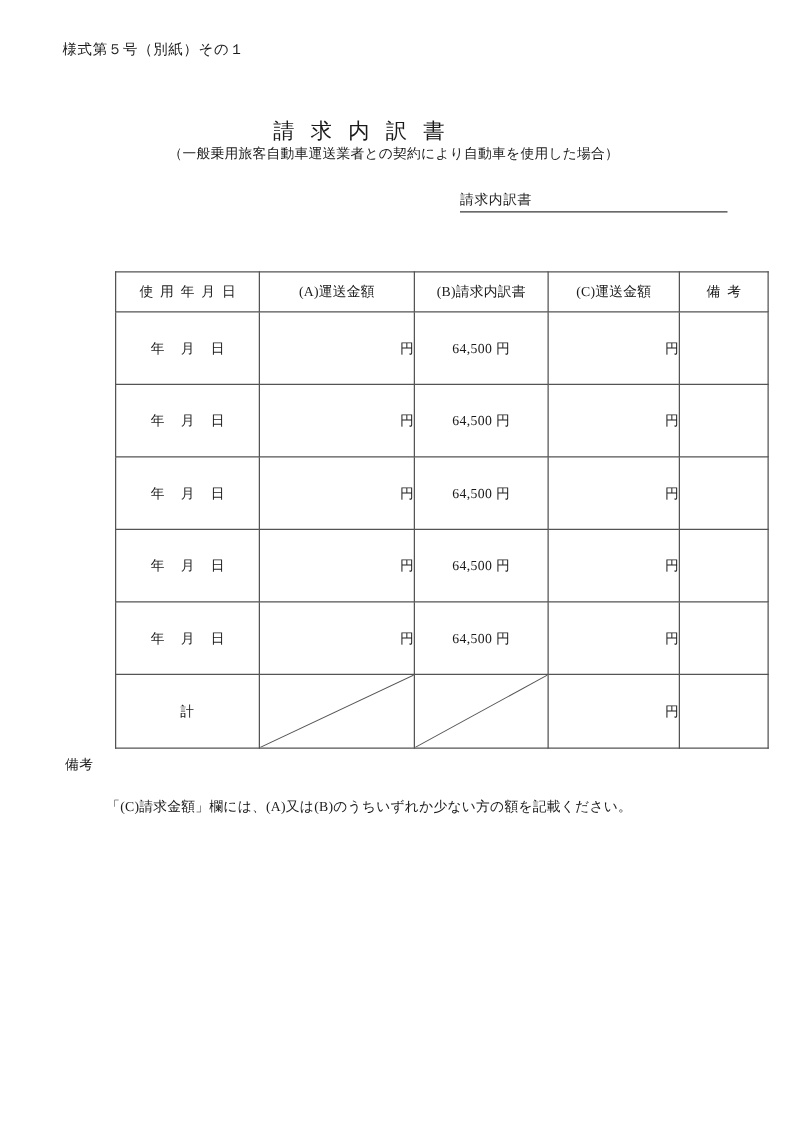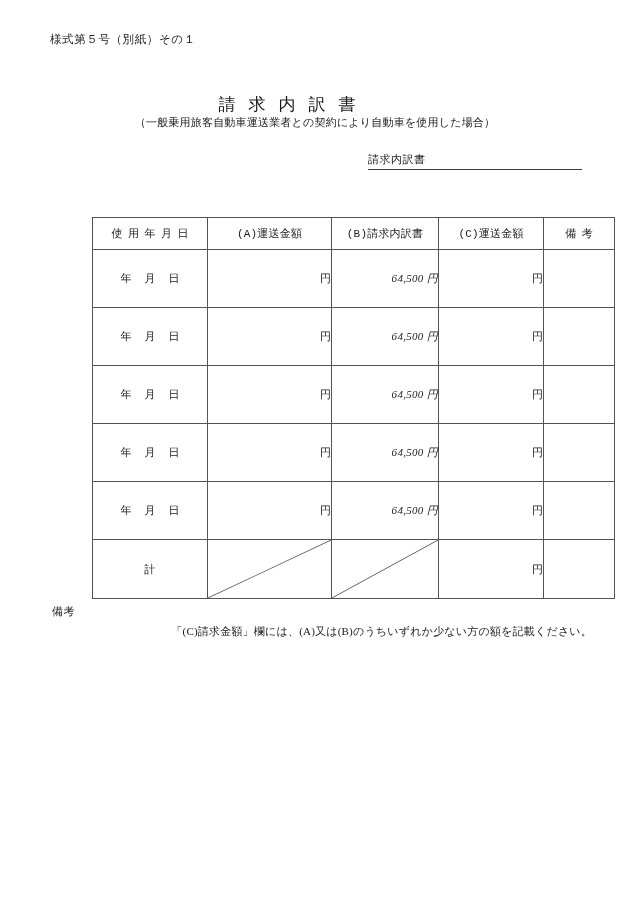--- a/index.html
+++ b/index.html
@@ -112,7 +112,6 @@
   .hdr-plain {
     letter-spacing: 0.2px;
     display: inline-block;
-    font-family: Liberation Mono, monospace;
   }
 
   

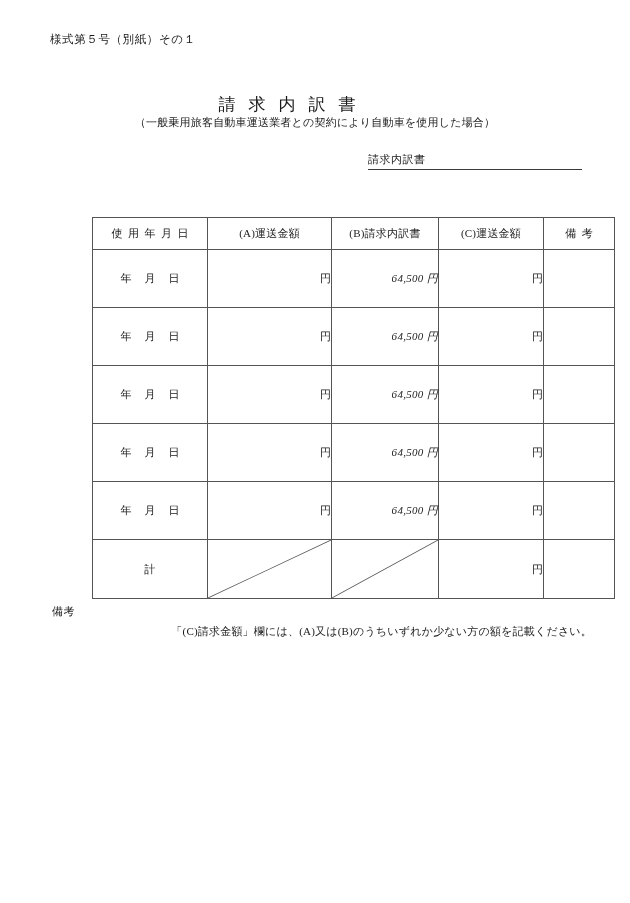--- a/index.html
+++ b/index.html
@@ -133,9 +133,8 @@
     padding-right: 9px;
   }
   .cell-amount-center {
-    text-align: right;
+    text-align: center;
     letter-spacing: 0.3px;
-    font-style: italic;
   }
   .cell-total-label {
     text-align: center;

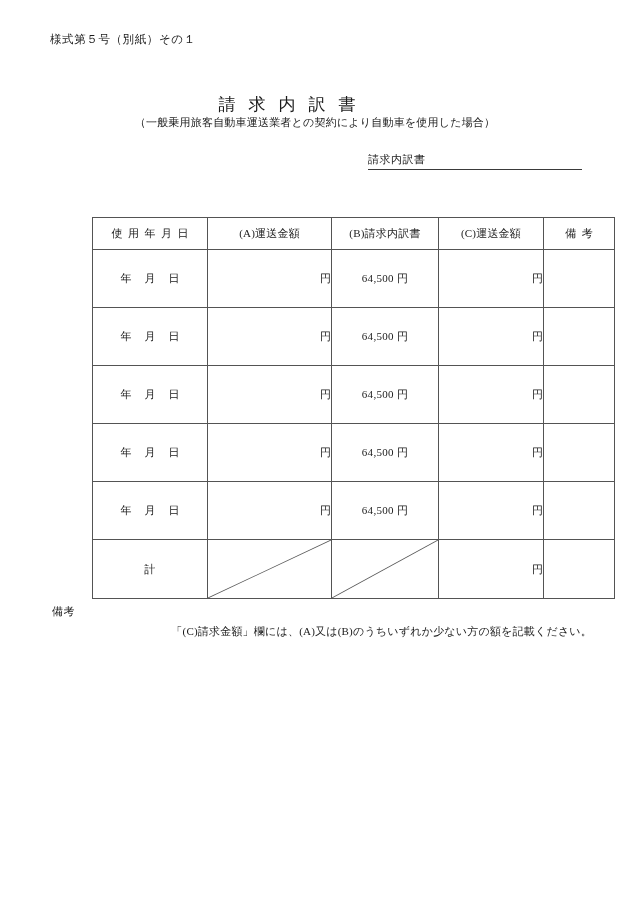--- a/index.html
+++ b/index.html
@@ -168,11 +168,10 @@
     letter-spacing: 0.4px;
   }
   .note-body {
-    margin-top: 5px;
+    margin-top: 19px;
     margin-left: 33px;
     letter-spacing: 0.2px;
     white-space: nowrap;
-    text-align: right;
   }
 </style>
 </head>

